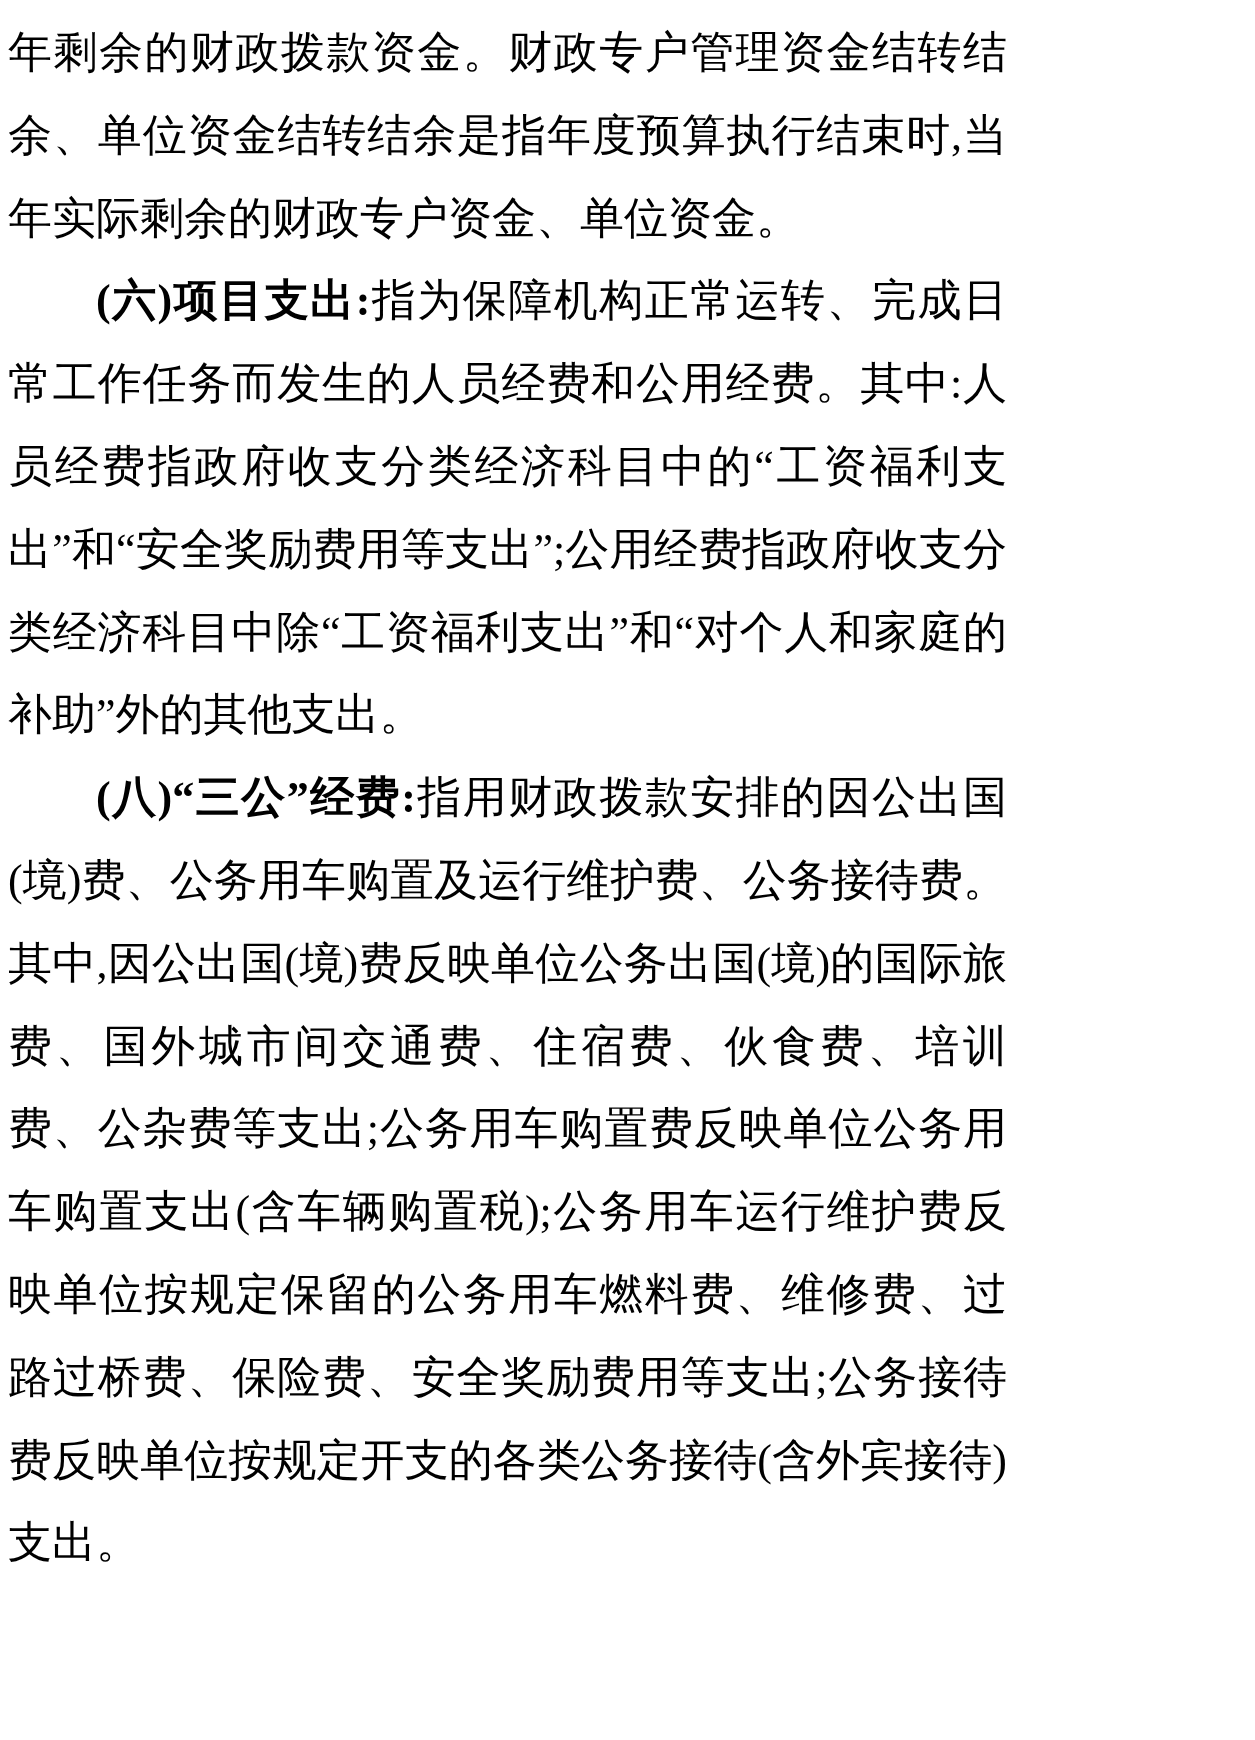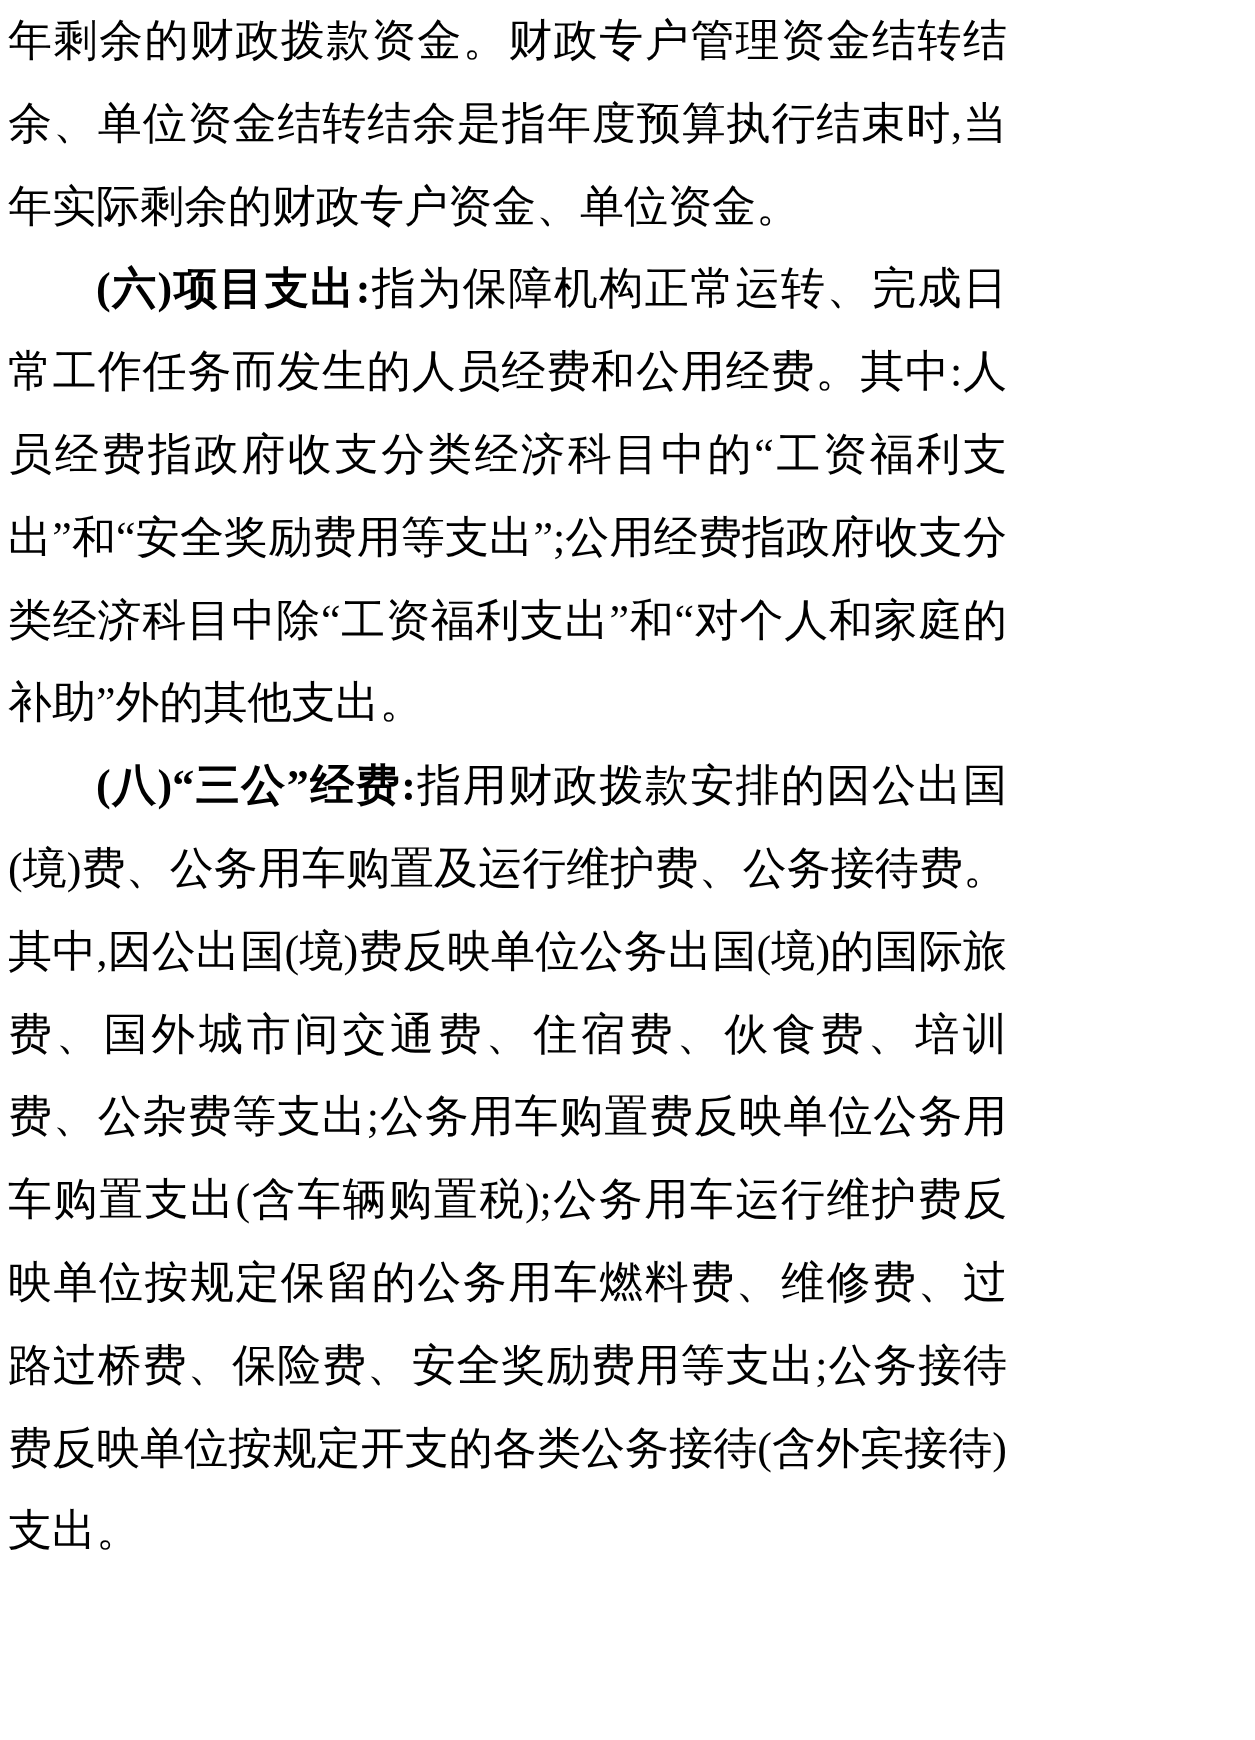--- a/index.html
+++ b/index.html
@@ -16,7 +16,7 @@
     color: #000000;
     overflow: hidden;
     box-sizing: border-box;
-    padding: 0 8px;
+    padding: 12px 8px;
     font-family: "Liberation Serif", "DejaVu Serif", serif;
     font-size: 44px;
     line-height: 82.8px;

